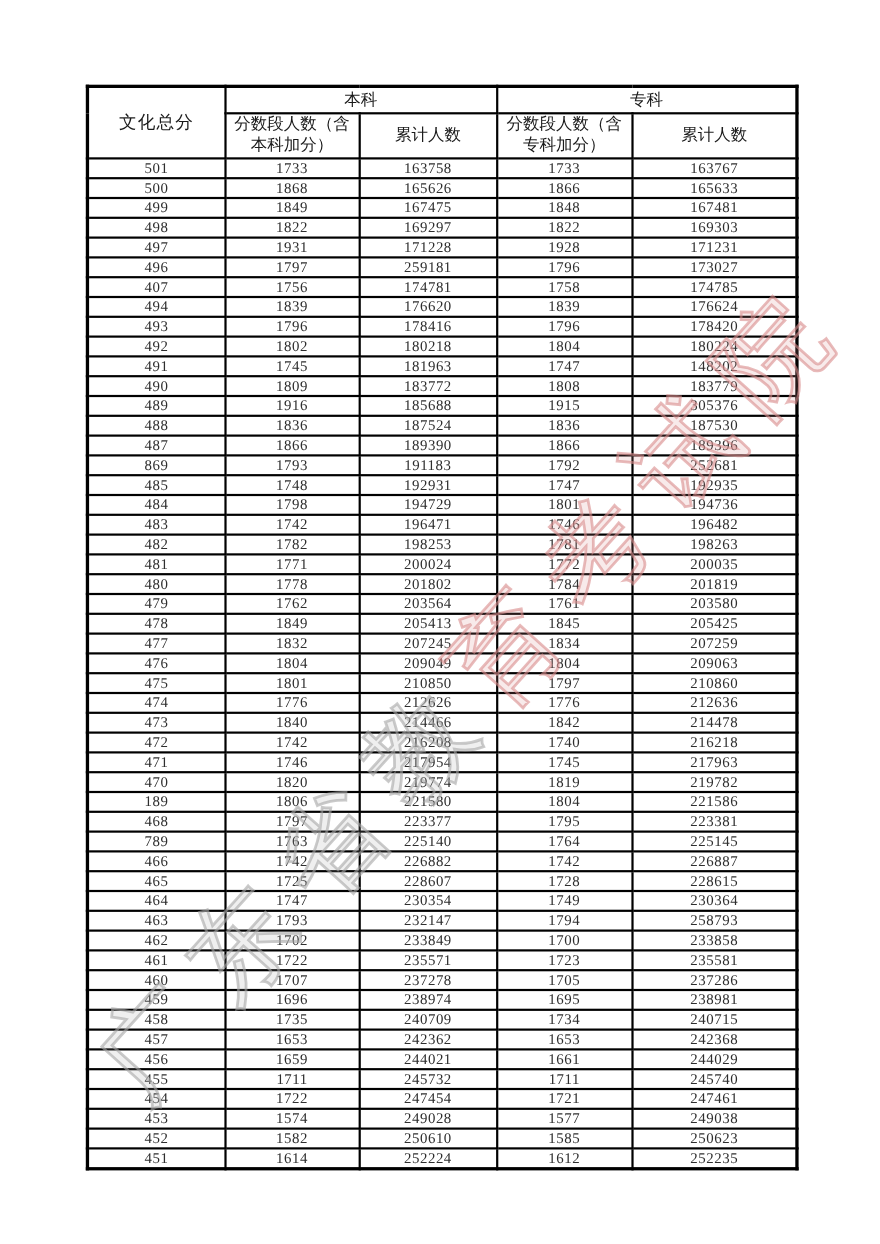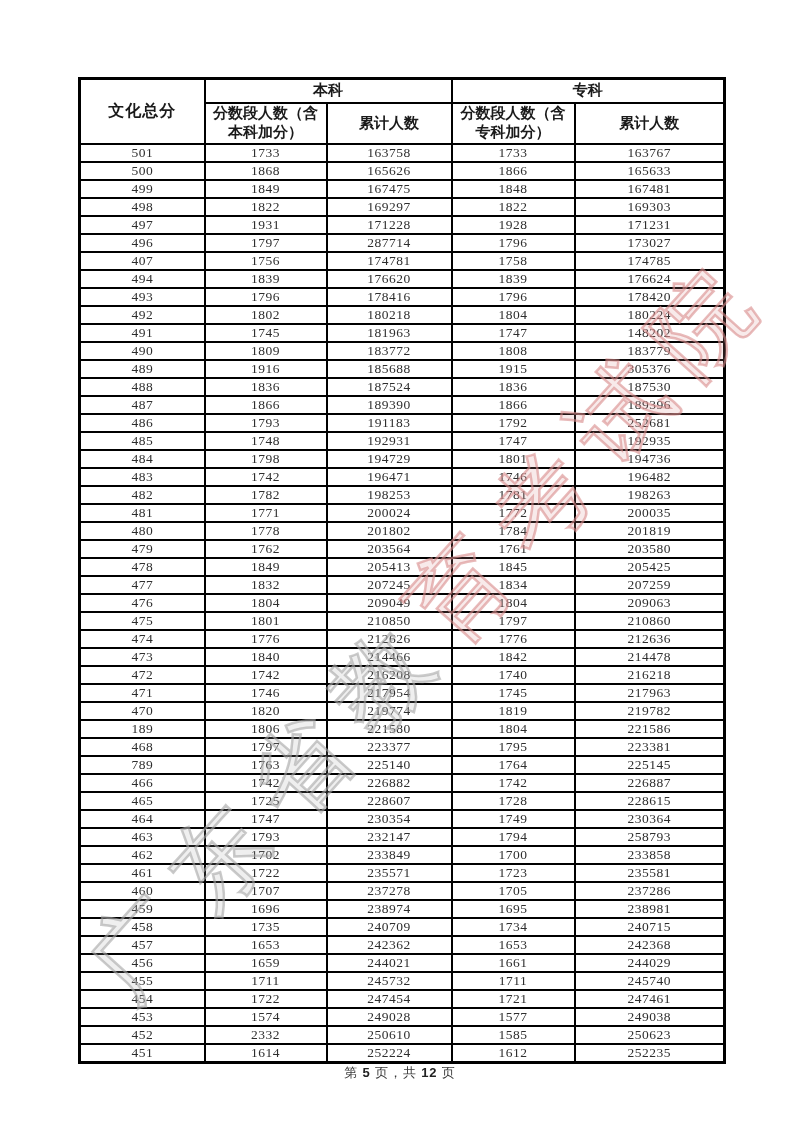--- a/index.html
+++ b/index.html
@@ -24,7 +24,7 @@
   }
   .score-table thead th {
     font-family:"Liberation Serif", serif;
-    font-weight:700; color:#1a1a1a;
+    font-weight:400; color:#1a1a1a;
     font-size:15px;
   }
   .score-table tr.h1 th { height:24px; }

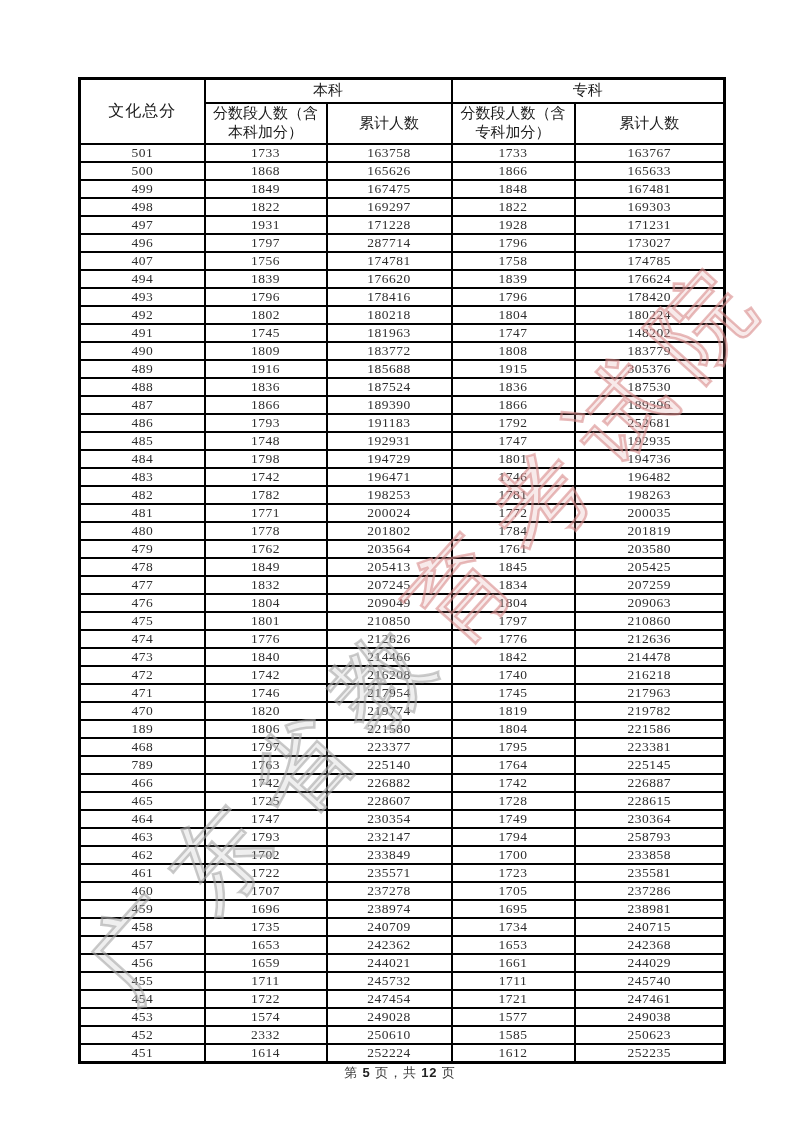--- a/index.html
+++ b/index.html
@@ -129,7 +129,7 @@
         <tr>
           <td>496</td>
           <td>1797</td>
-          <td>287714</td>
+          <td>259181</td>
           <td>1796</td>
           <td>173027</td>
         </tr>

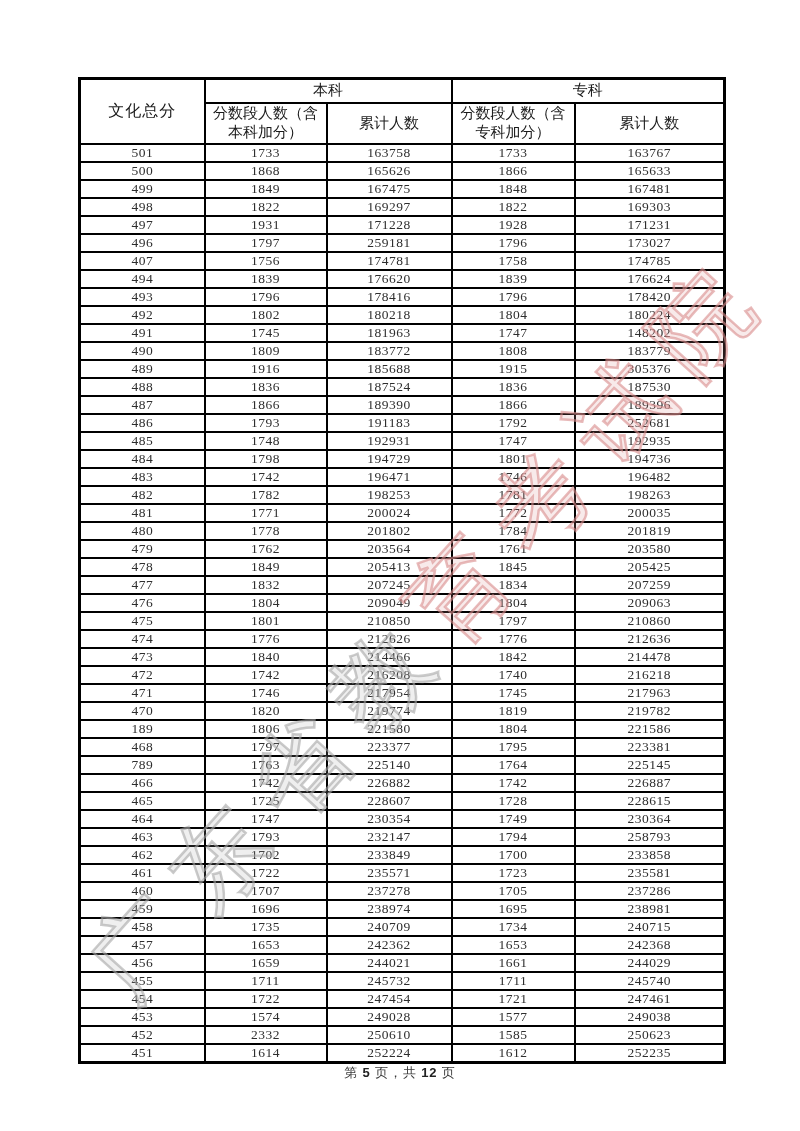--- a/index.html
+++ b/index.html
@@ -197,7 +197,7 @@
           <td>189396</td>
         </tr>
         <tr>
-          <td>486</td>
+          <td>869</td>
           <td>1793</td>
           <td>191183</td>
           <td>1792</td>

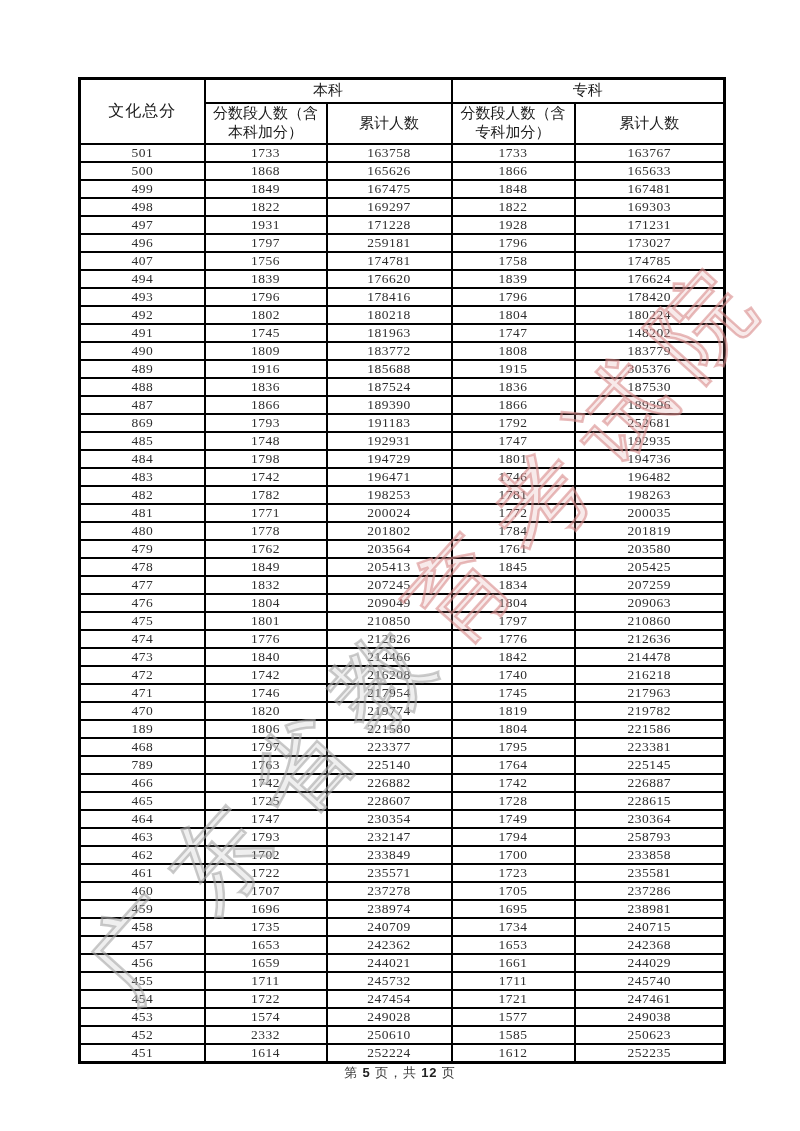--- a/index.html
+++ b/index.html
@@ -436,7 +436,7 @@
         </tr>
         <tr>
           <td>452</td>
-          <td>2332</td>
+          <td>1582</td>
           <td>250610</td>
           <td>1585</td>
           <td>250623</td>

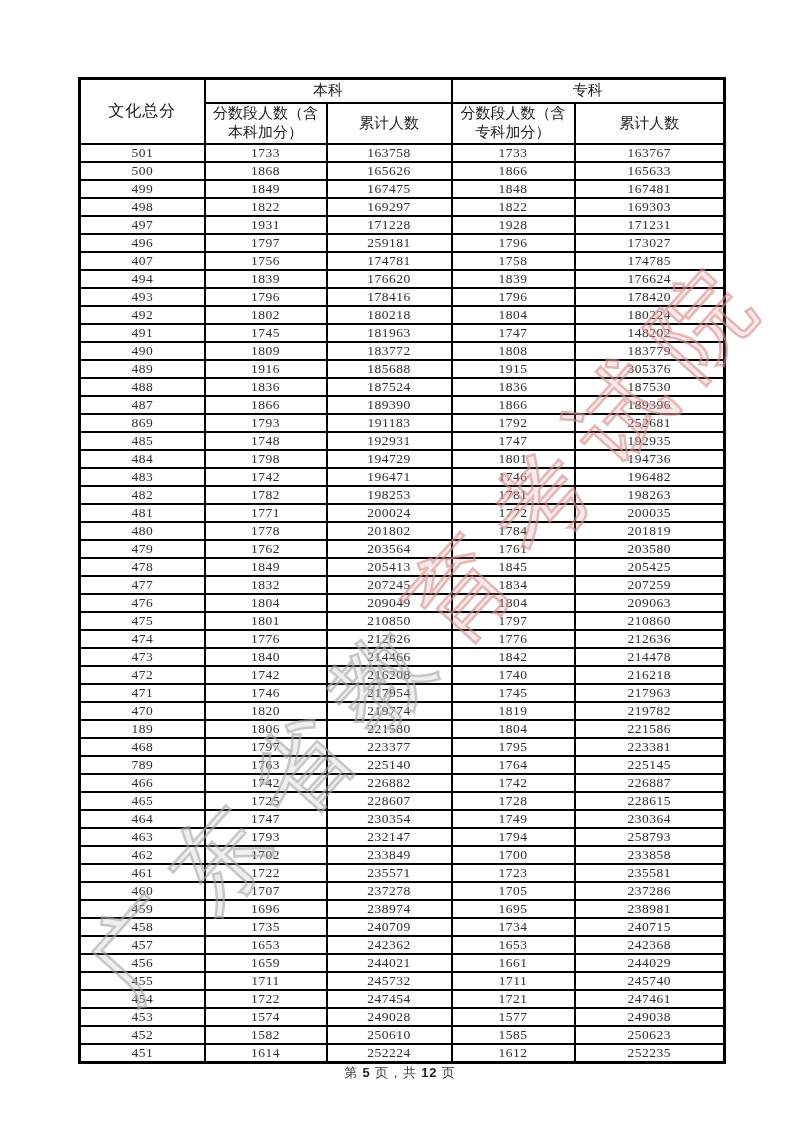--- a/index.html
+++ b/index.html
@@ -451,9 +451,6 @@
       </tbody>
   </table>
 
-  <div class="footer">
-    <span>第 </span><span class="fnum">5</span><span> 页，共 </span><span class="fnum">12</span><span> 页</span>
-  </div>
 
   <div class="watermark"><span class="wm-char" style="color: rgba(166, 166, 166, 0.18); -webkit-text-stroke-color: rgba(166, 166, 166, 0.6);">广</span><span class="wm-char" style="color: rgba(166, 166, 166, 0.18); -webkit-text-stroke-color: rgba(166, 166, 166, 0.6);">东</span><span class="wm-char" style="color: rgba(166, 166, 166, 0.18); -webkit-text-stroke-color: rgba(166, 166, 166, 0.6);">省</span><span class="wm-char" style="color: rgba(166, 166, 166, 0.18); -webkit-text-stroke-color: rgba(166, 166, 166, 0.6);">教</span><span class="wm-char" style="color: rgba(217, 140, 140, 0.18); -webkit-text-stroke-color: rgba(217, 140, 140, 0.6);">育</span><span class="wm-char" style="color: rgba(217, 140, 140, 0.18); -webkit-text-stroke-color: rgba(217, 140, 140, 0.6);">考</span><span class="wm-char" style="color: rgba(217, 140, 140, 0.18); -webkit-text-stroke-color: rgba(217, 140, 140, 0.6);">试</span><span class="wm-char" style="color: rgba(217, 140, 140, 0.18); -webkit-text-stroke-color: rgba(217, 140, 140, 0.6);">院</span></div>
 

